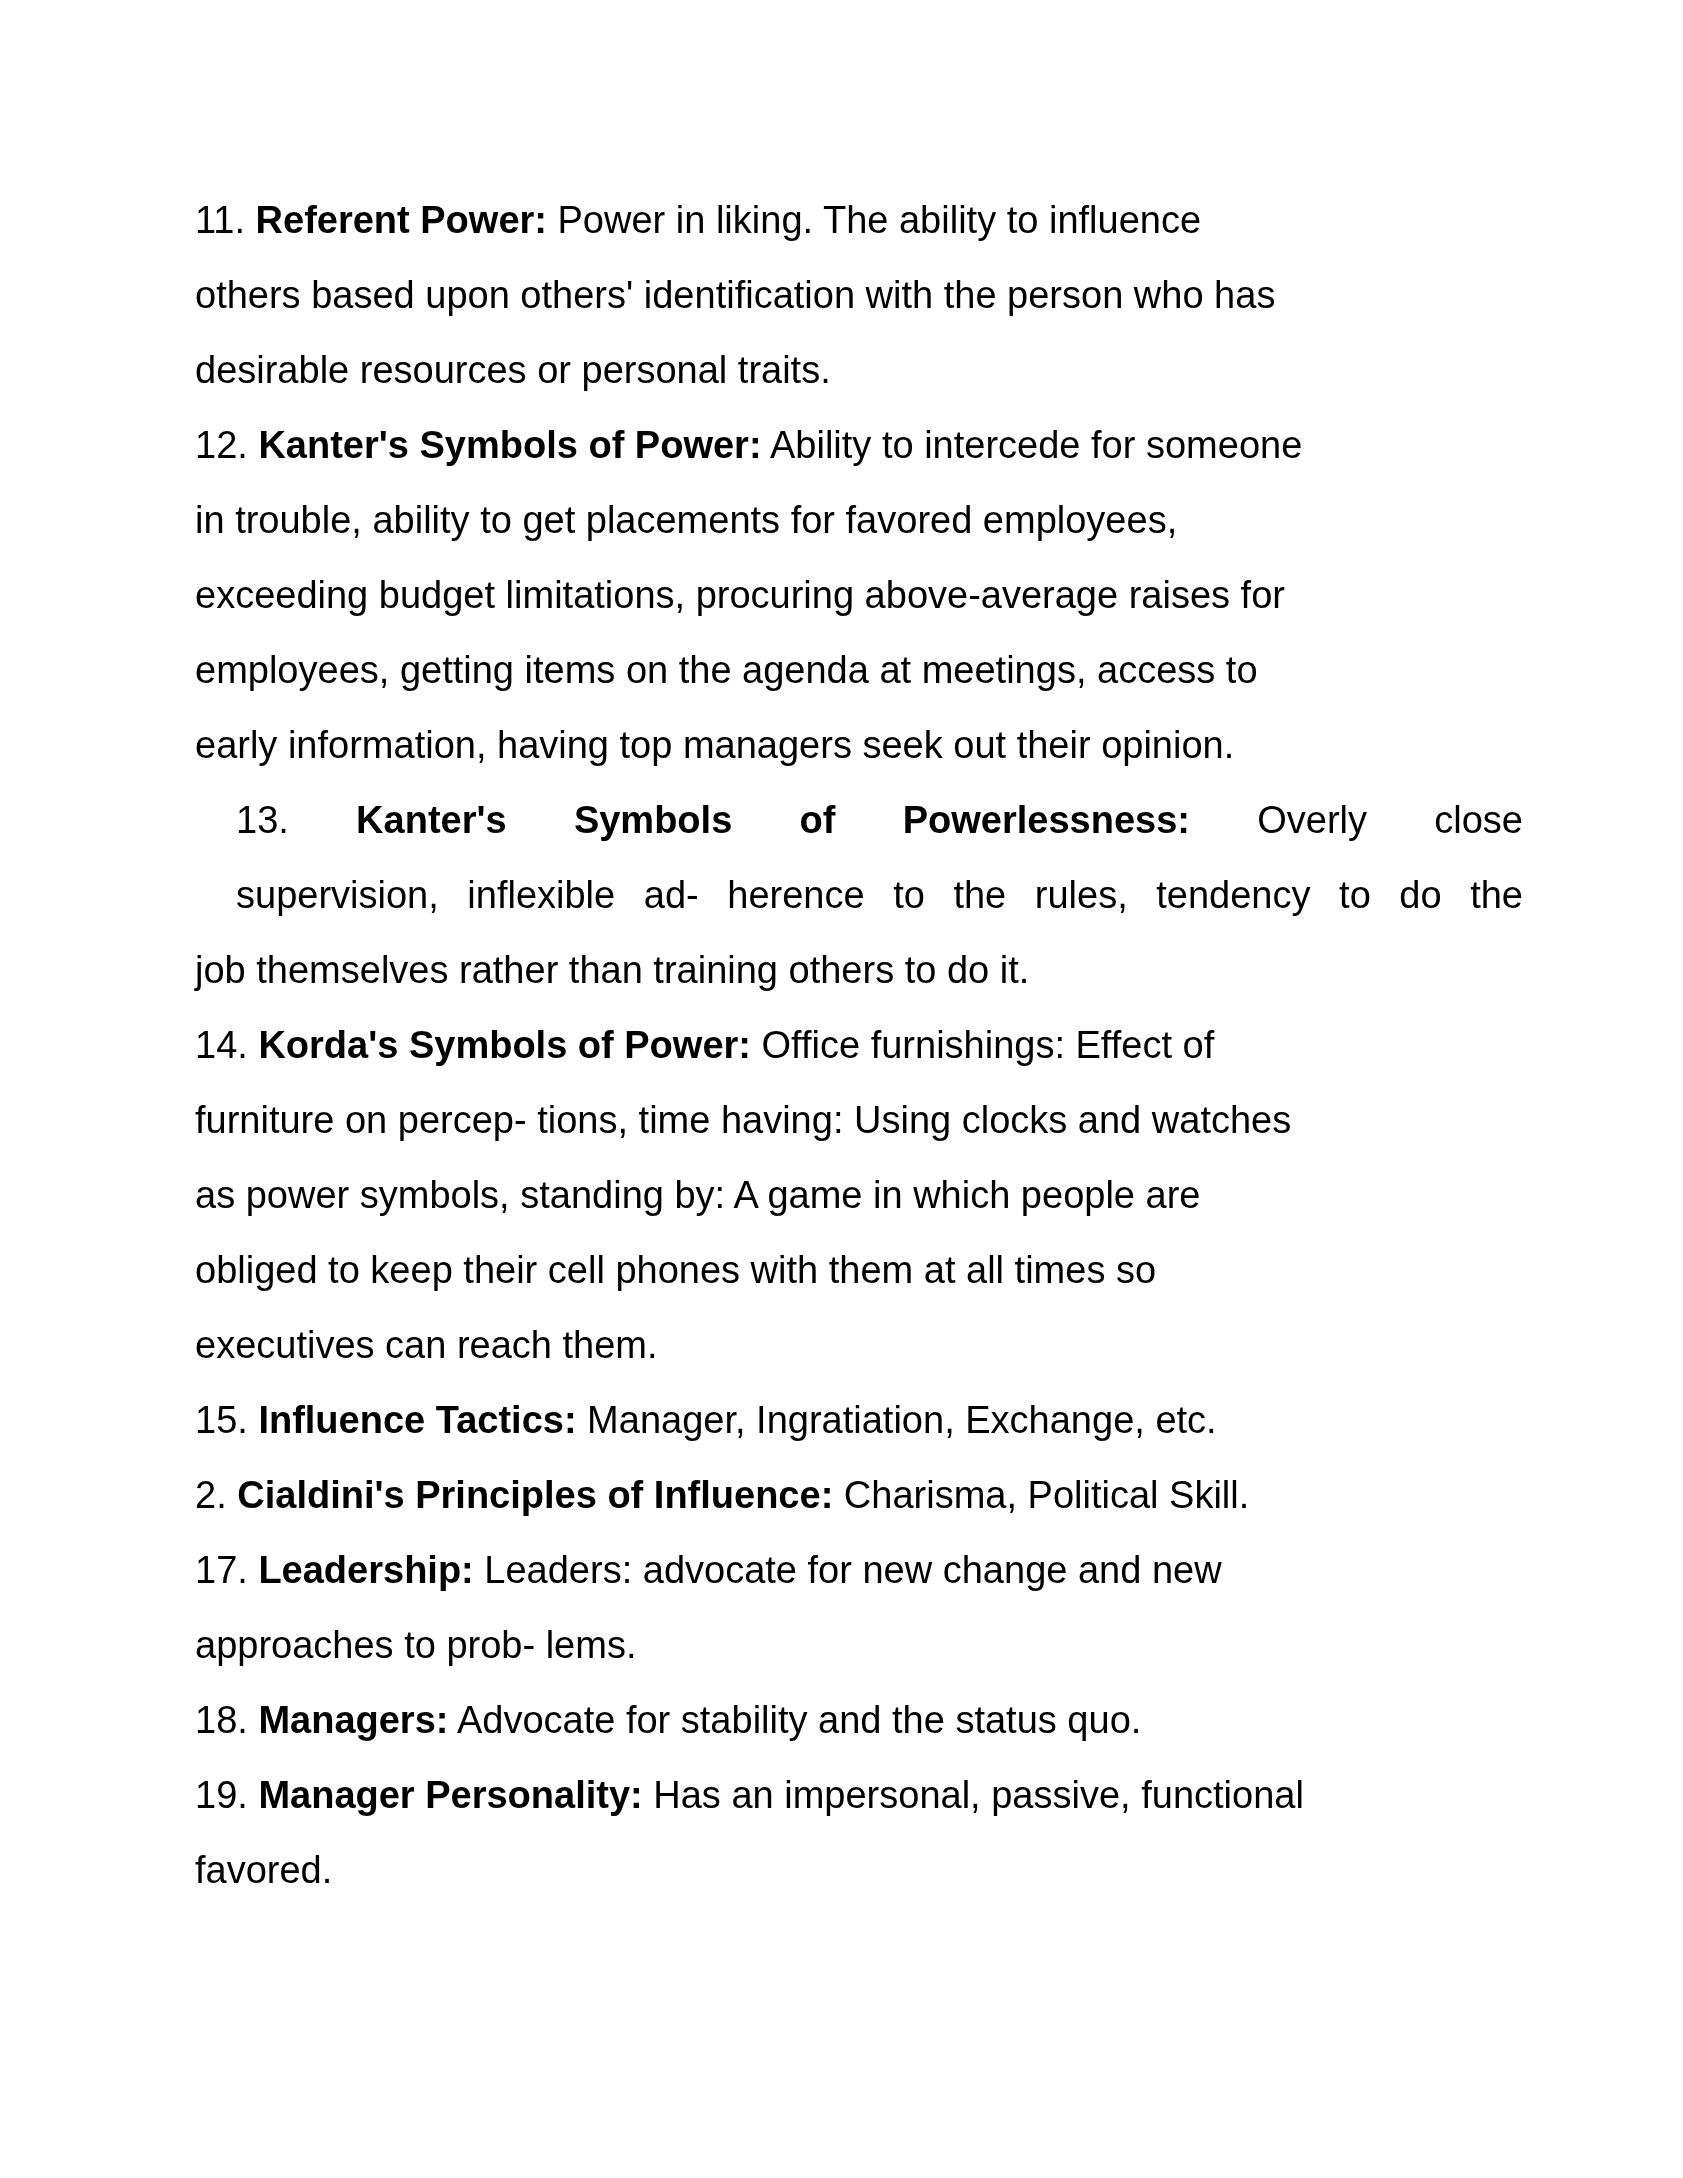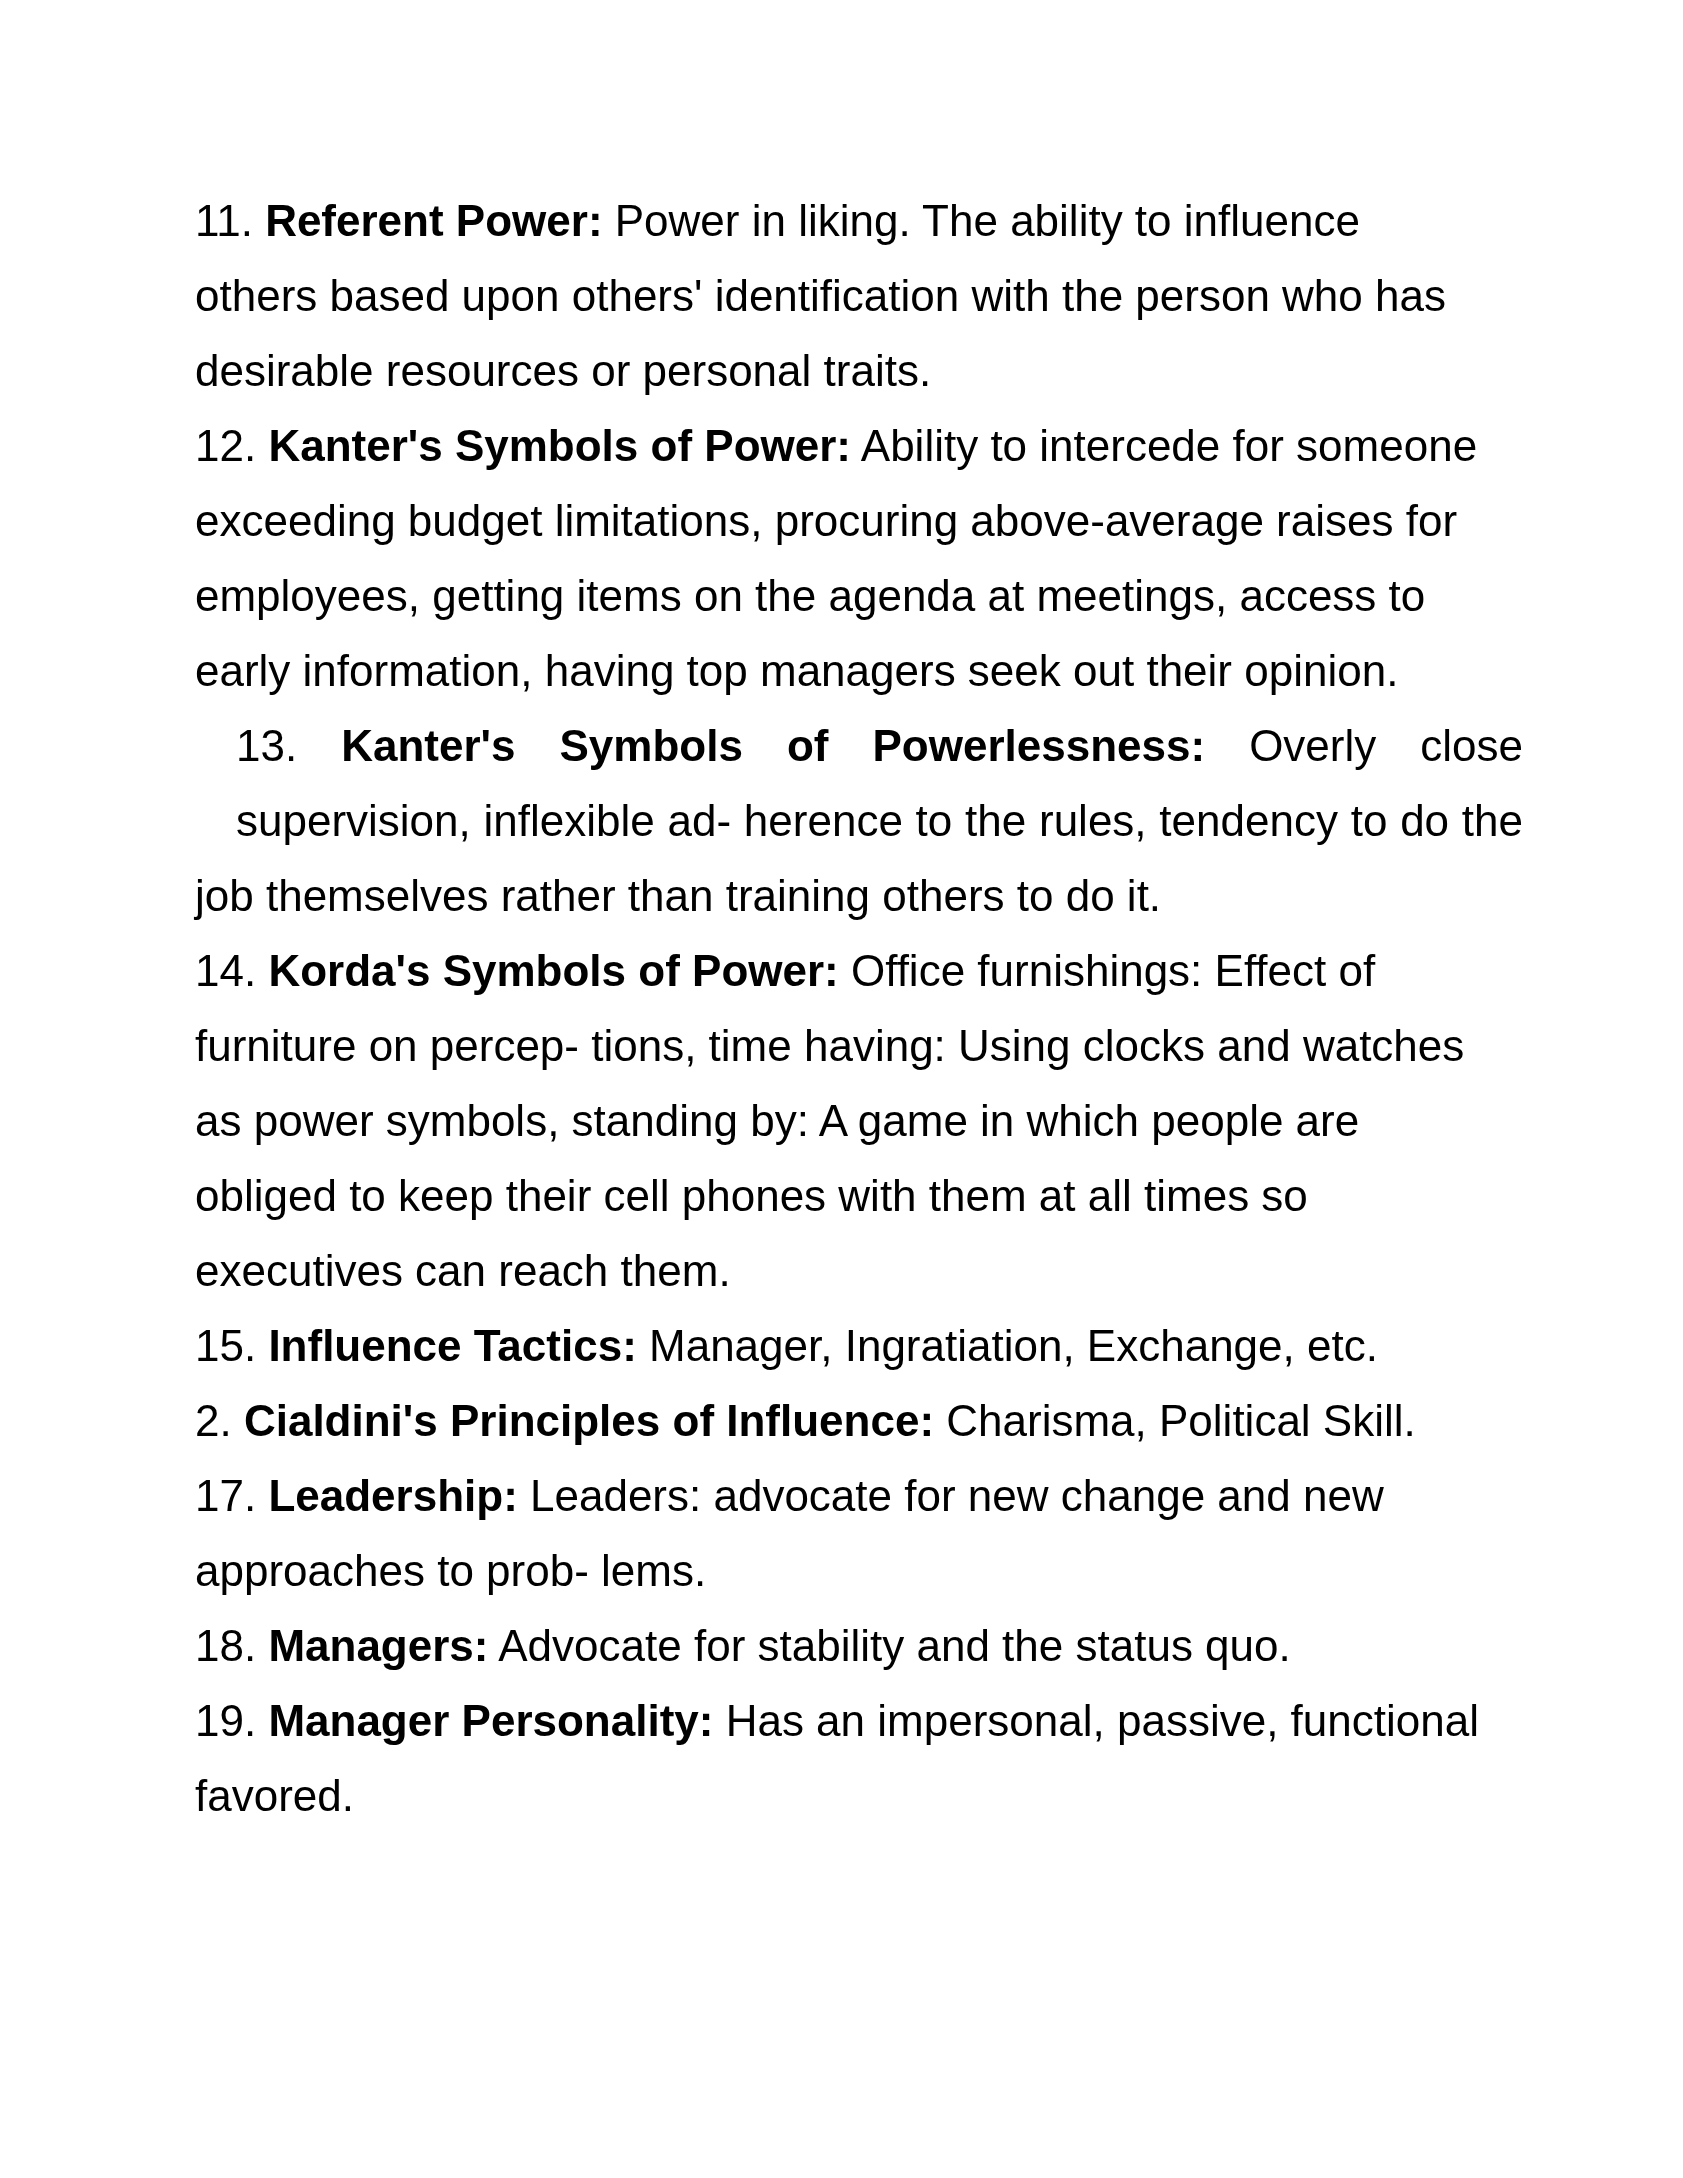--- a/index.html
+++ b/index.html
@@ -29,7 +29,7 @@
     width: 1287px;
   }
   .line {
-    font-size: 44px;
+    font-size: 38px;
     line-height: 75px;
     white-space: nowrap;
     letter-spacing: 0;

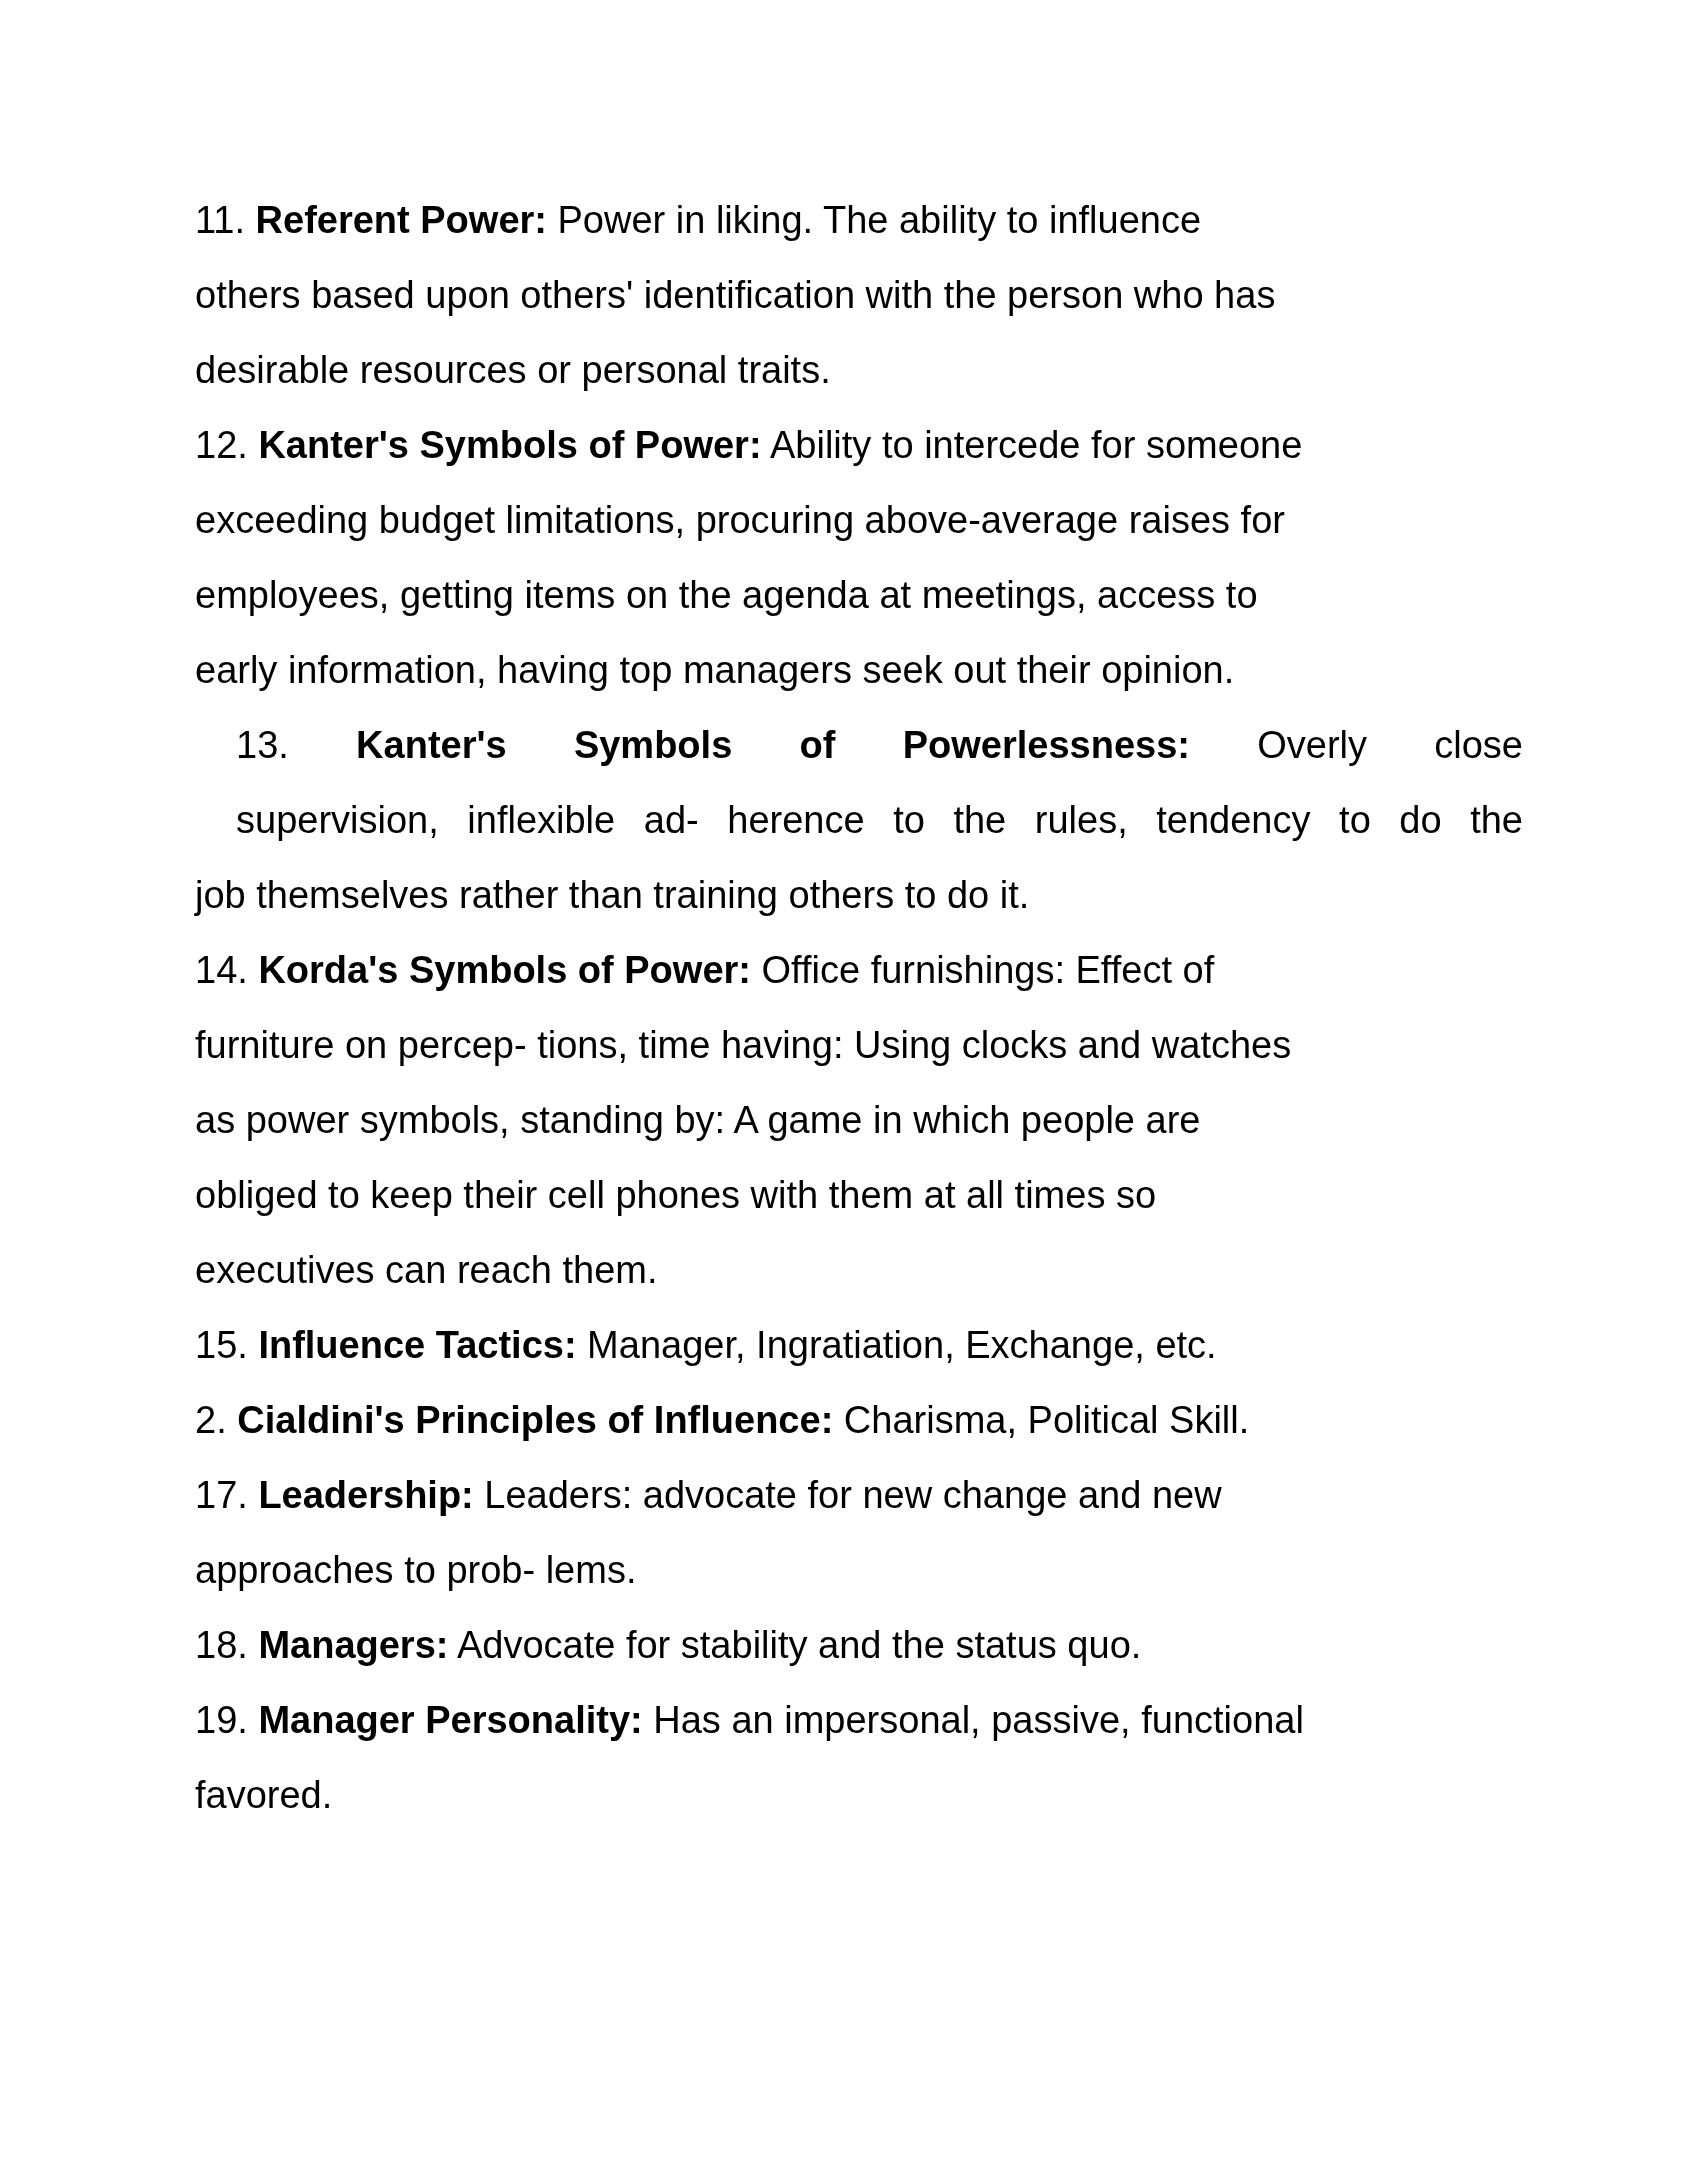--- a/index.html
+++ b/index.html
@@ -58,6 +58,7 @@
       </div>
       <div>
         <div class="line"><span>12. </span><b>Kanter's Symbols of Power:</b><span> Ability to intercede for someone</span></div>
+        <div class="line"><span>in trouble, ability to get placements for favored employees,</span></div>
         <div class="line"><span>exceeding budget limitations, procuring above-average raises for</span></div>
         <div class="line"><span>employees, getting items on the agenda at meetings, access to</span></div>
         <div class="line"><span>early information, having top managers seek out their opinion.</span></div>

